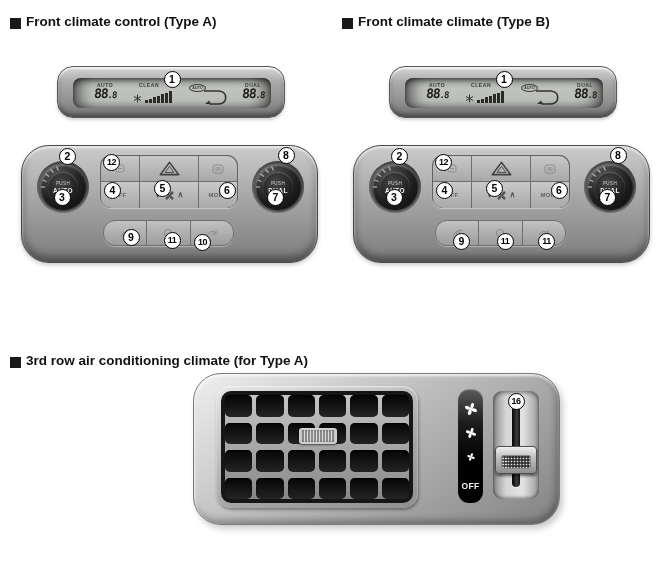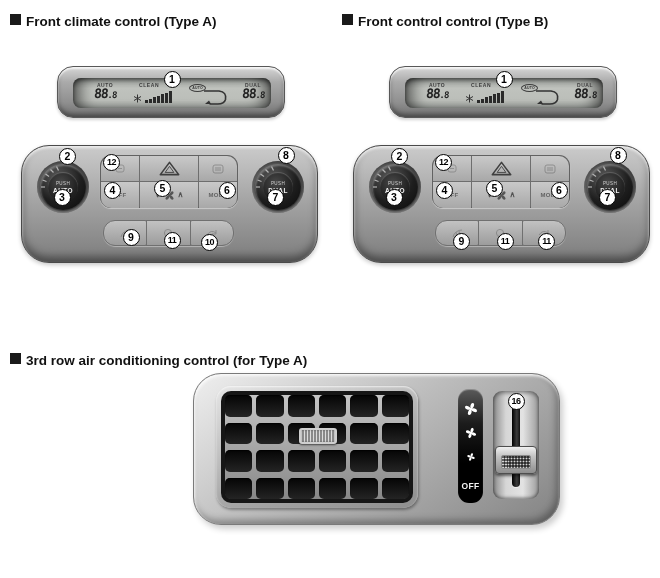--- a/index.html
+++ b/index.html
@@ -6,7 +6,7 @@
 html,body{width:660px;height:578px}
 body{background:#fff;font-family:"Liberation Sans",sans-serif;position:relative;overflow:hidden}
 .abs{position:absolute}
-.heading{position:absolute;font-size:13.5px;font-weight:bold;color:#111;display:flex;align-items:flex-start;gap:5px;white-space:nowrap}
+.heading{position:absolute;font-size:13.5px;font-weight:bold;color:#111;display:flex;align-items:flex-end;gap:5px;white-space:nowrap}
 .sq{width:11px;height:11px;background:#1a1a1a;display:inline-block;flex:none}
 .callout{position:absolute;width:17px;height:17px;border-radius:50%;background:#fff;border:1.7px solid #000;color:#000;font-weight:bold;font-size:10.5px;display:flex;align-items:center;justify-content:center;z-index:9;line-height:1}
 .callout.small{font-size:9px;letter-spacing:-.5px}

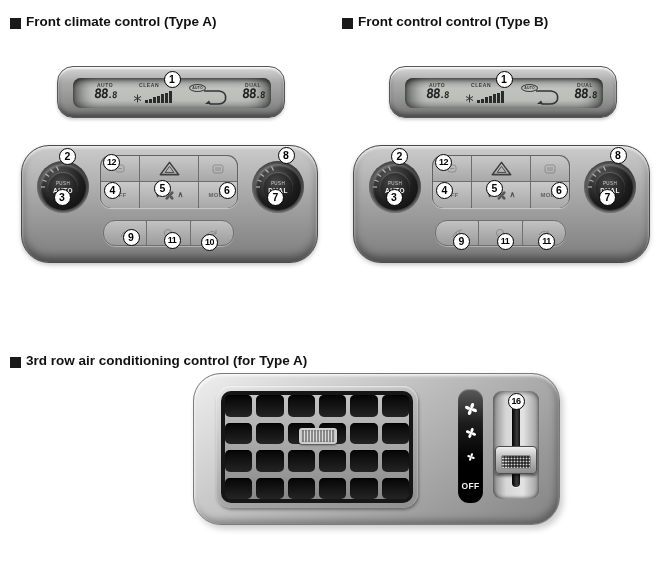--- a/index.html
+++ b/index.html
@@ -264,7 +264,7 @@
 <section class="abs" style="left:332px;top:0;width:330px;height:340px">
   <h2 class="heading" style="left:10px;top:14px">
     <span class="sq"></span>
-    <span>Front control control (Type B)</span>
+    <span>Front climate climate (Type B)</span>
   </h2>
 
   <div class="display-unit">

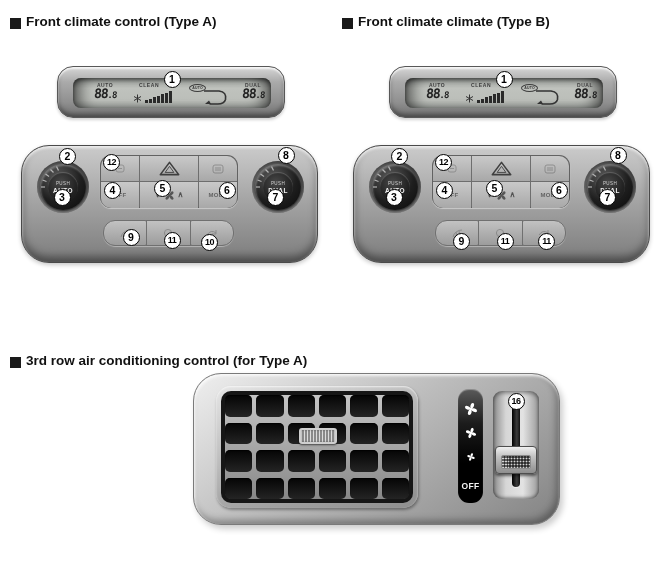--- a/index.html
+++ b/index.html
@@ -257,7 +257,7 @@
     <span class="callout" style="left:245px;top:43px">7</span>
     <span class="callout" style="left:100.5px;top:83px">9</span>
     <span class="callout small" style="left:141.5px;top:85.5px">11</span>
-    <span class="callout small" style="left:179px;top:88px">10</span>
+    <span class="callout small" style="left:172px;top:88px">10</span>
   </div>
 </section>
 

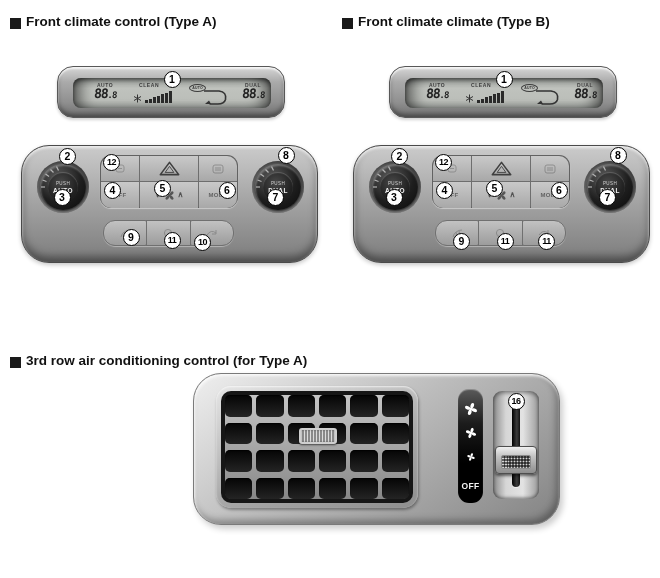--- a/index.html
+++ b/index.html
@@ -426,7 +426,7 @@
 <section class="abs" style="left:0;top:340px;width:660px;height:238px">
   <h2 class="heading" style="left:10px;top:13px">
     <span class="sq"></span>
-    <span>3rd row air conditioning control (for Type A)</span>
+    <span>3rd row air conditioning climate (for Type A)</span>
   </h2>
 
   <div class="vent-unit" style="top:33px">

